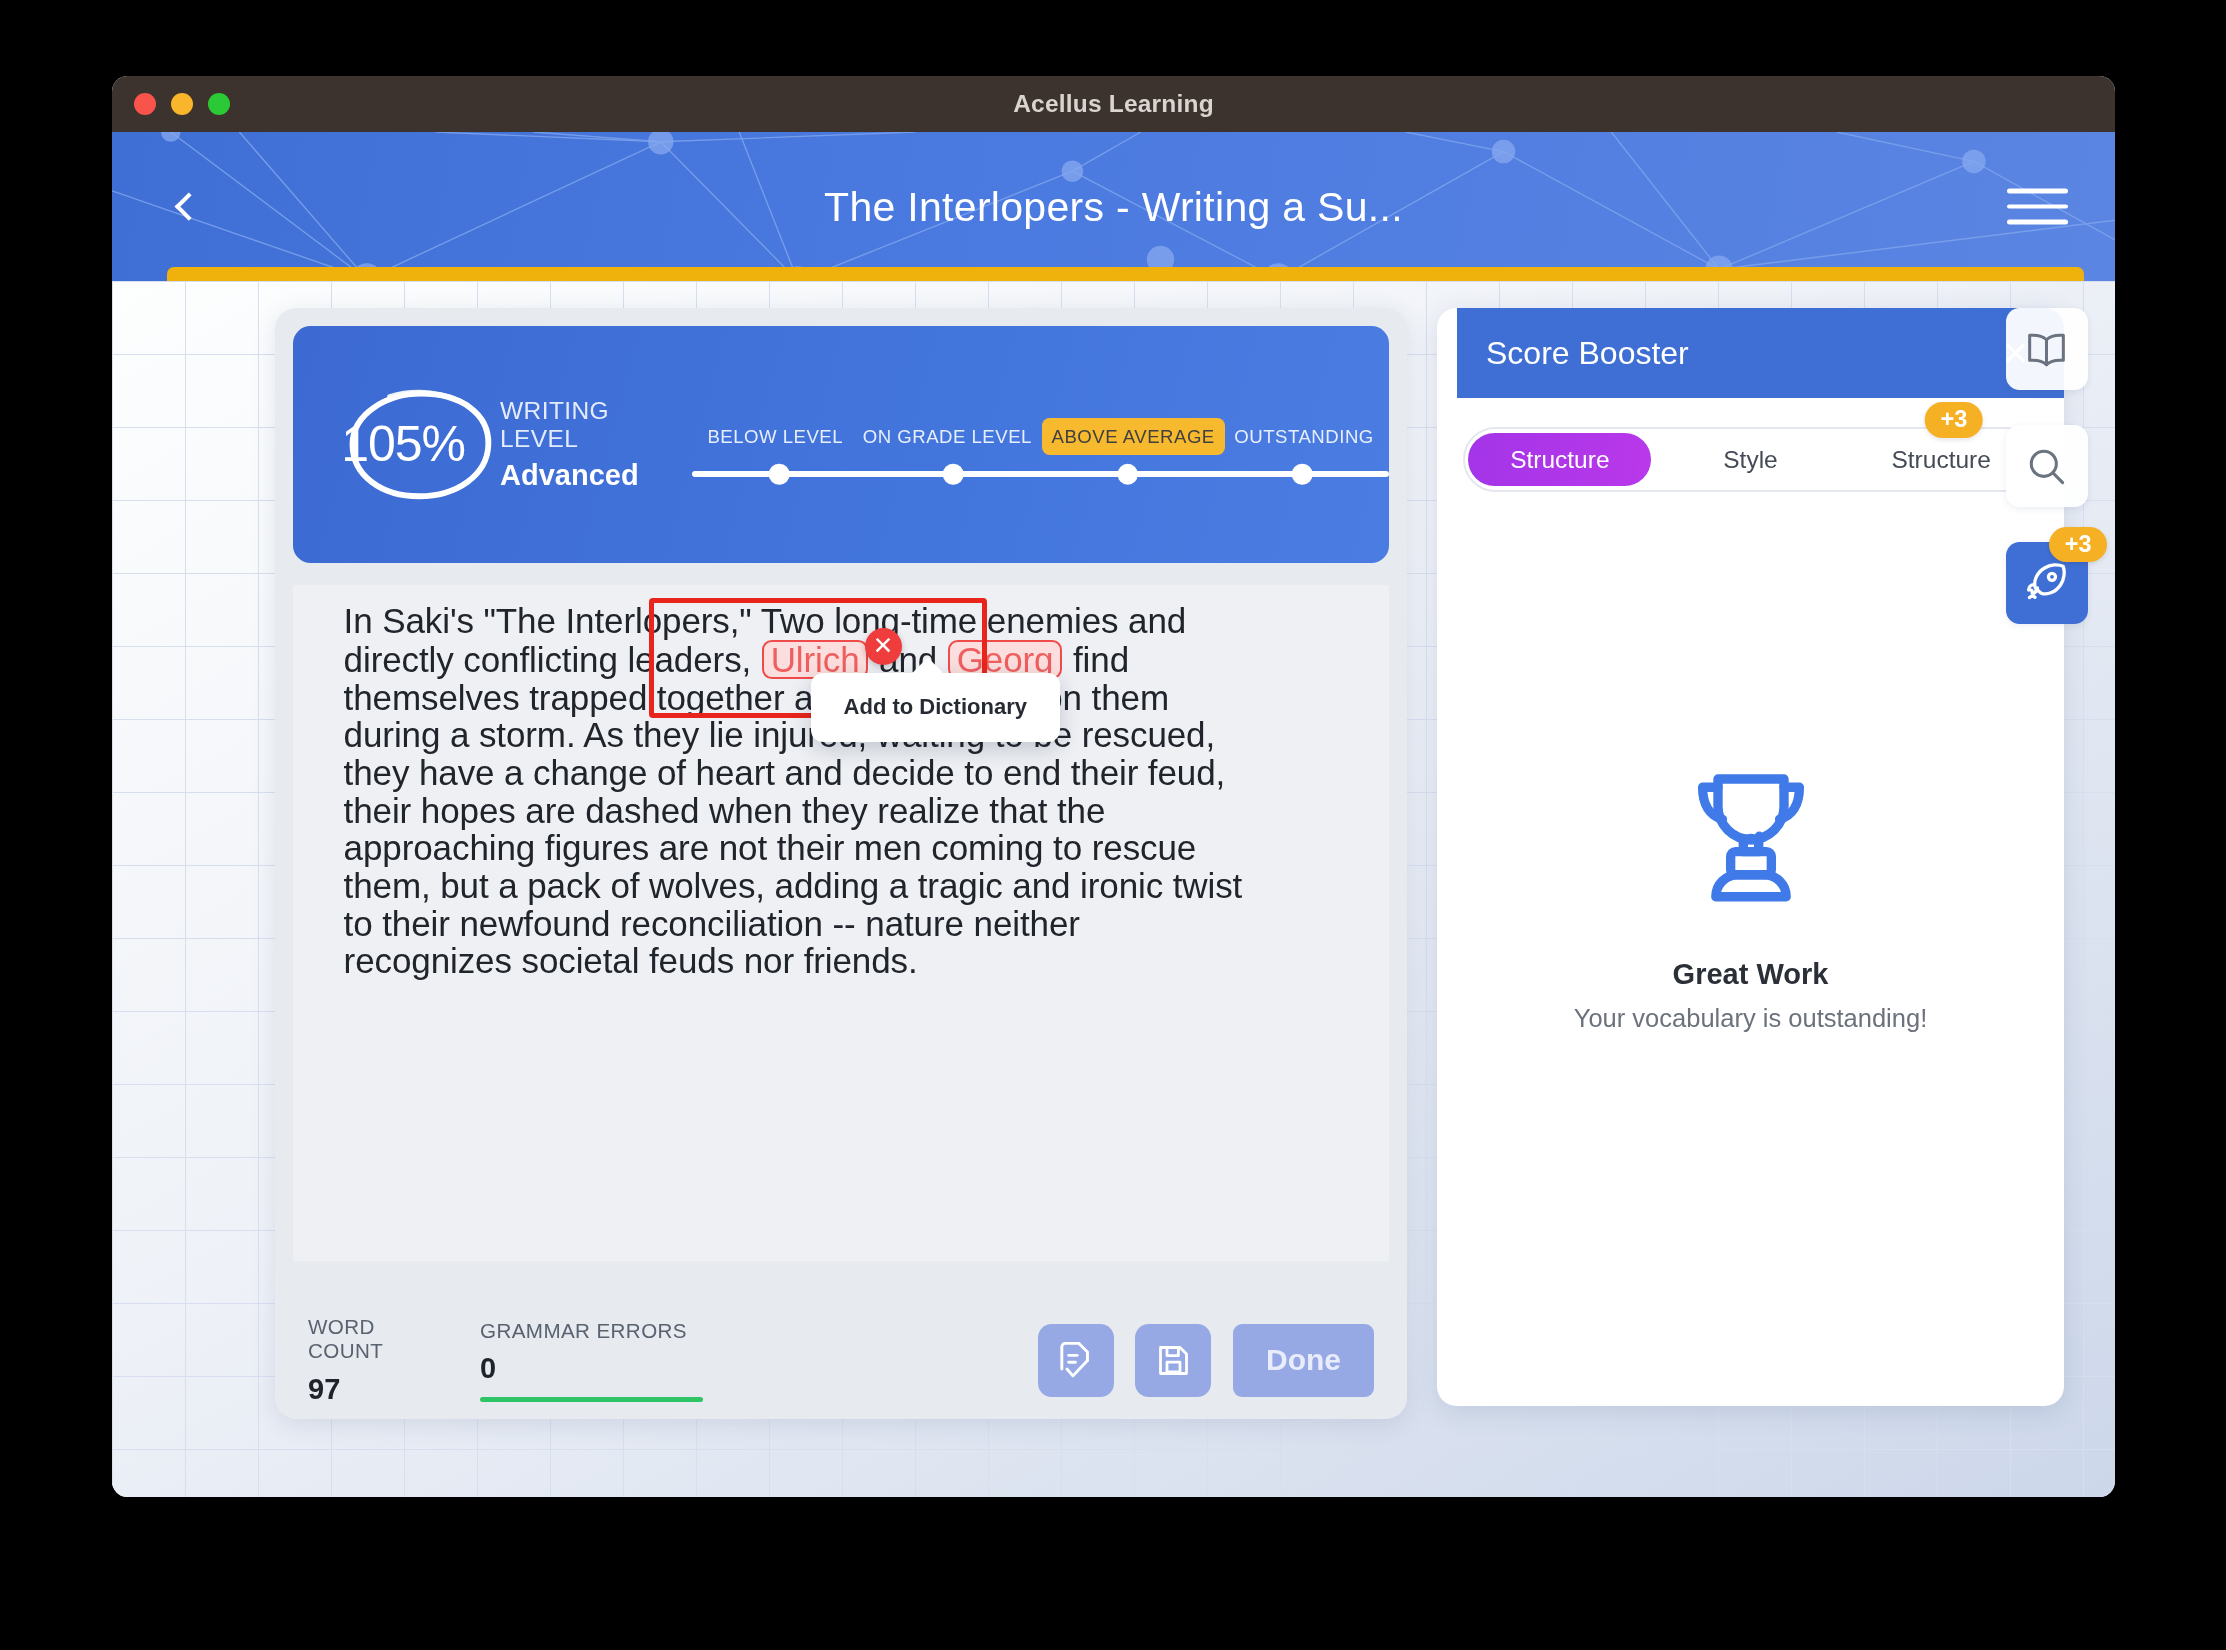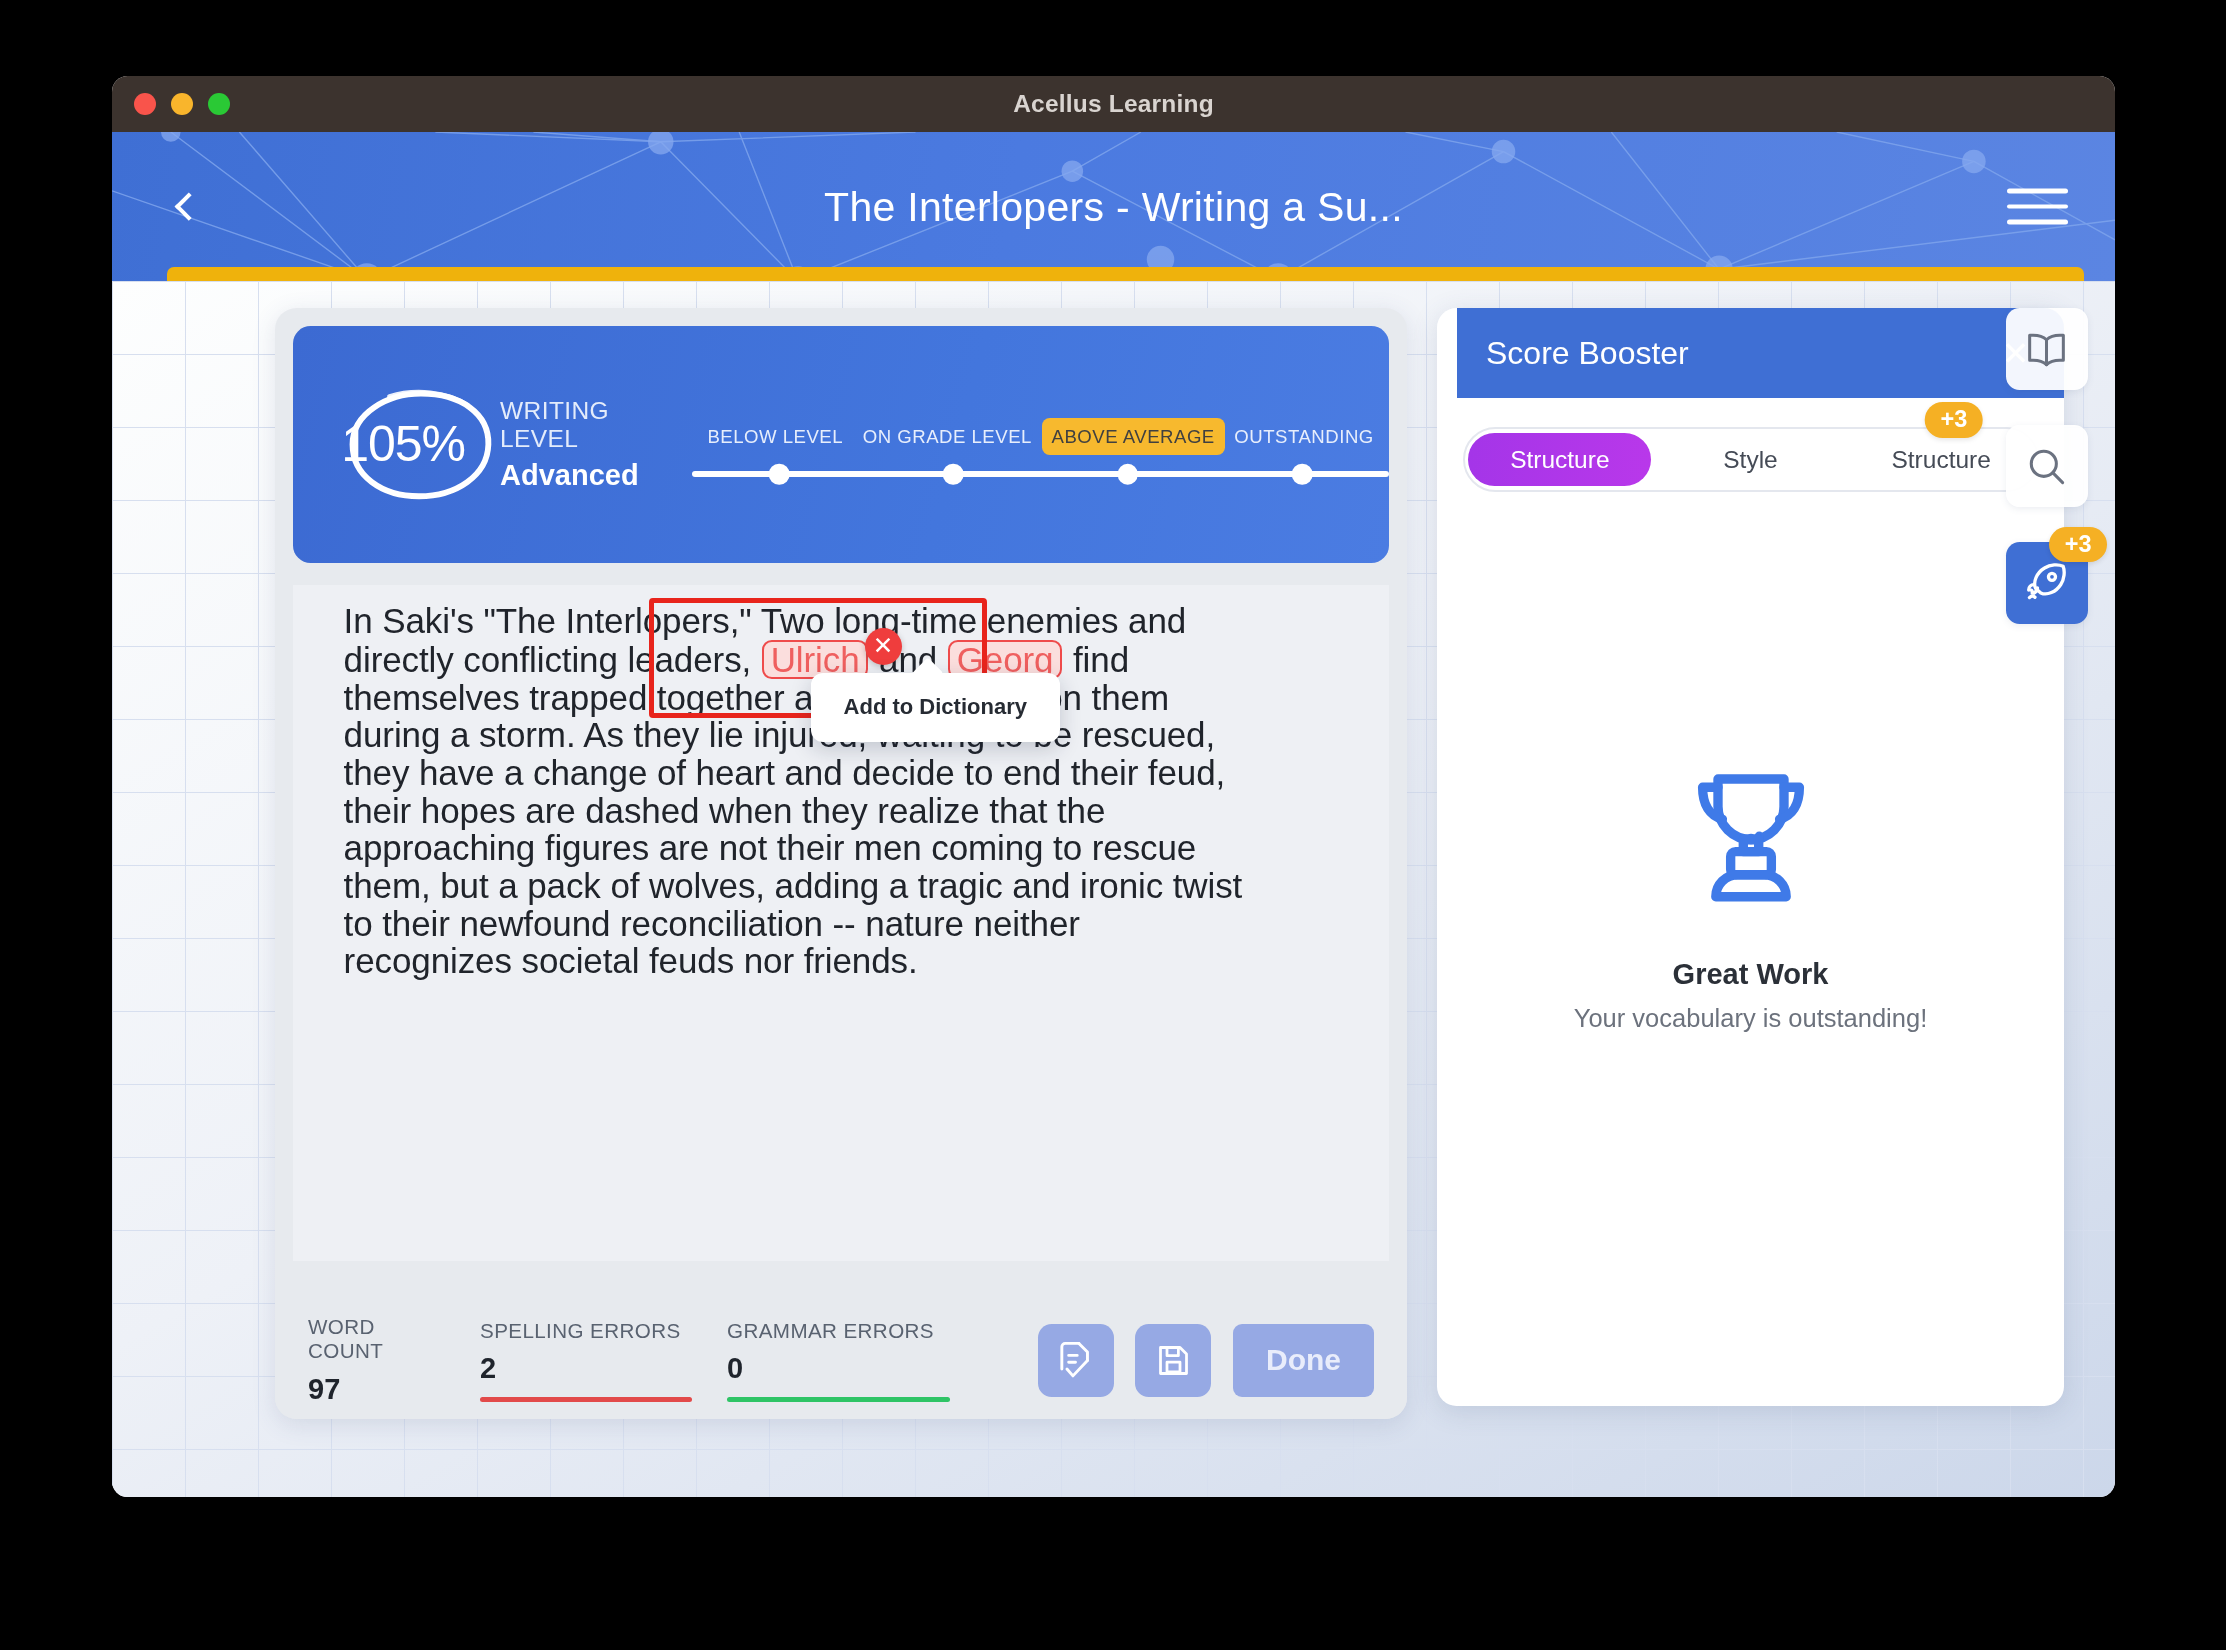--- a/index.html
+++ b/index.html
@@ -419,11 +419,6 @@
           <div class="cap">WORD COUNT</div>
           <div class="num">97</div>
         </div>
-        <div class="stat spell">
-          <div class="cap">SPELLING ERRORS</div>
-          <div class="num">2</div>
-          <div class="rule"></div>
-        </div>
         <div class="stat gram">
           <div class="cap">GRAMMAR ERRORS</div>
           <div class="num">0</div>

